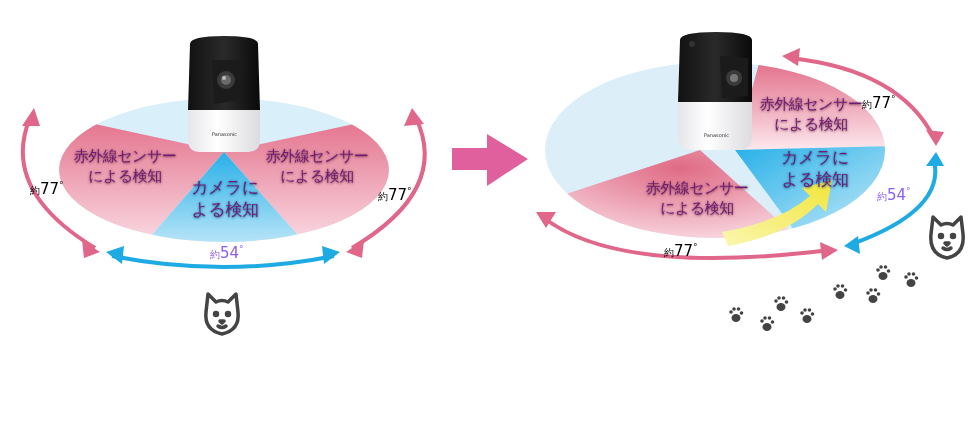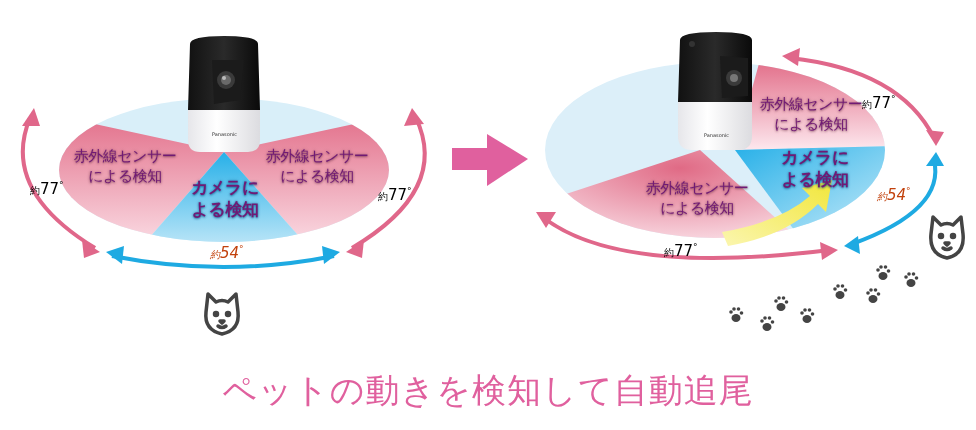--- a/index.html
+++ b/index.html
@@ -7,7 +7,7 @@
   .stage{position:absolute;left:0;top:0;width:976px;height:430px;}
   svg{position:absolute;left:0;top:0;}
   .lbl{position:absolute;color:#701a75;font-size:15px;line-height:20px;text-align:center;white-space:nowrap;text-shadow:0 0 3px rgba(120,60,80,.6),0 1px 2px rgba(100,40,60,.5);letter-spacing:-0.5px;}
-  .lbl.cam{font-size:17px;line-height:22px;text-shadow:0 0 3px rgba(0,90,140,.6),0 1px 2px rgba(0,70,120,.5);font-weight:bold;}
+  .lbl.cam{font-size:17px;line-height:22px;text-shadow:0 0 3px rgba(0,90,140,.6),0 1px 2px rgba(0,70,120,.5);}
   .ang{position:absolute;font-size:15px;white-space:nowrap;}
   .ang .pre{font-size:10px;}
   .ang .deg{font-size:9px;vertical-align:top;}

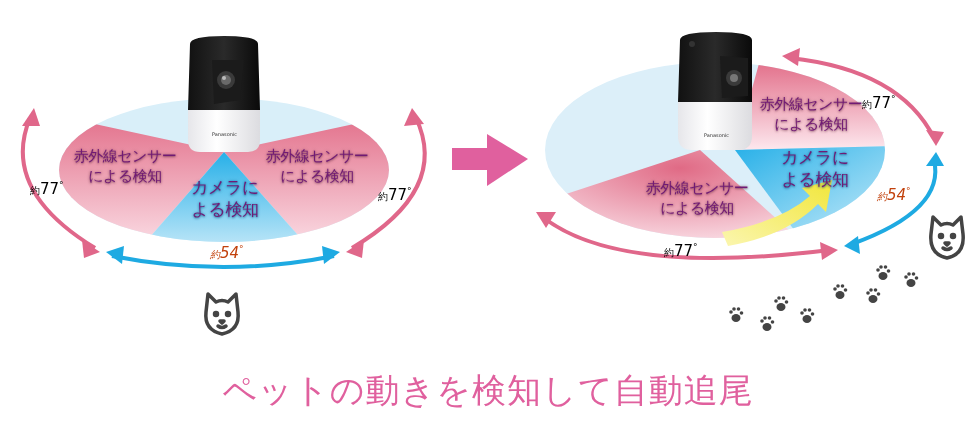--- a/index.html
+++ b/index.html
@@ -12,7 +12,7 @@
   .ang .pre{font-size:10px;}
   .ang .deg{font-size:9px;vertical-align:top;}
   .ang.pink{color:#000000;}
-  .ang.blue{color:#c2410c;font-style:italic;}
+  .ang.blue{color:#8b5cf6;}
   .headline{position:absolute;left:0;width:976px;top:368px;text-align:center;color:#e0609e;font-size:34px;letter-spacing:1px;}
   .brand{position:absolute;font-size:5px;color:#333;}
 </style>

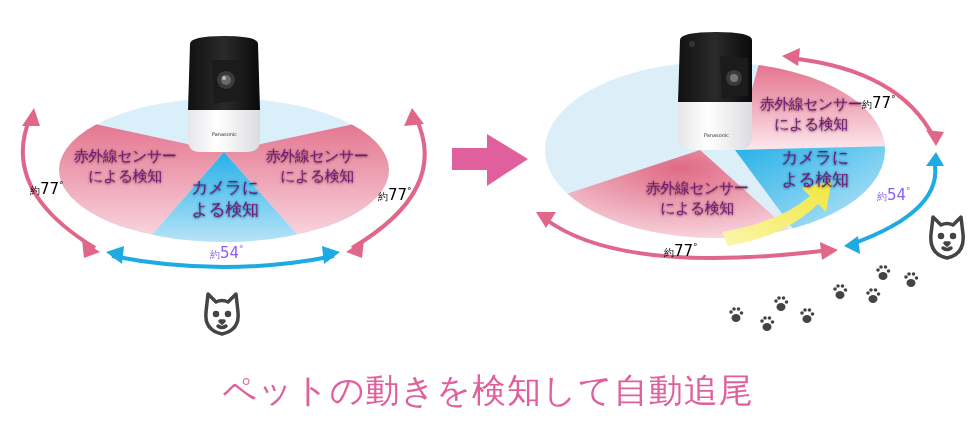--- a/index.html
+++ b/index.html
@@ -228,7 +228,6 @@
   <span class="pre">約</span><span>77</span><span class="deg">°</span>
 </div>
 
-<div class="headline">ペットの動きを検知して自動追尾</div>
 
 </div>
 

